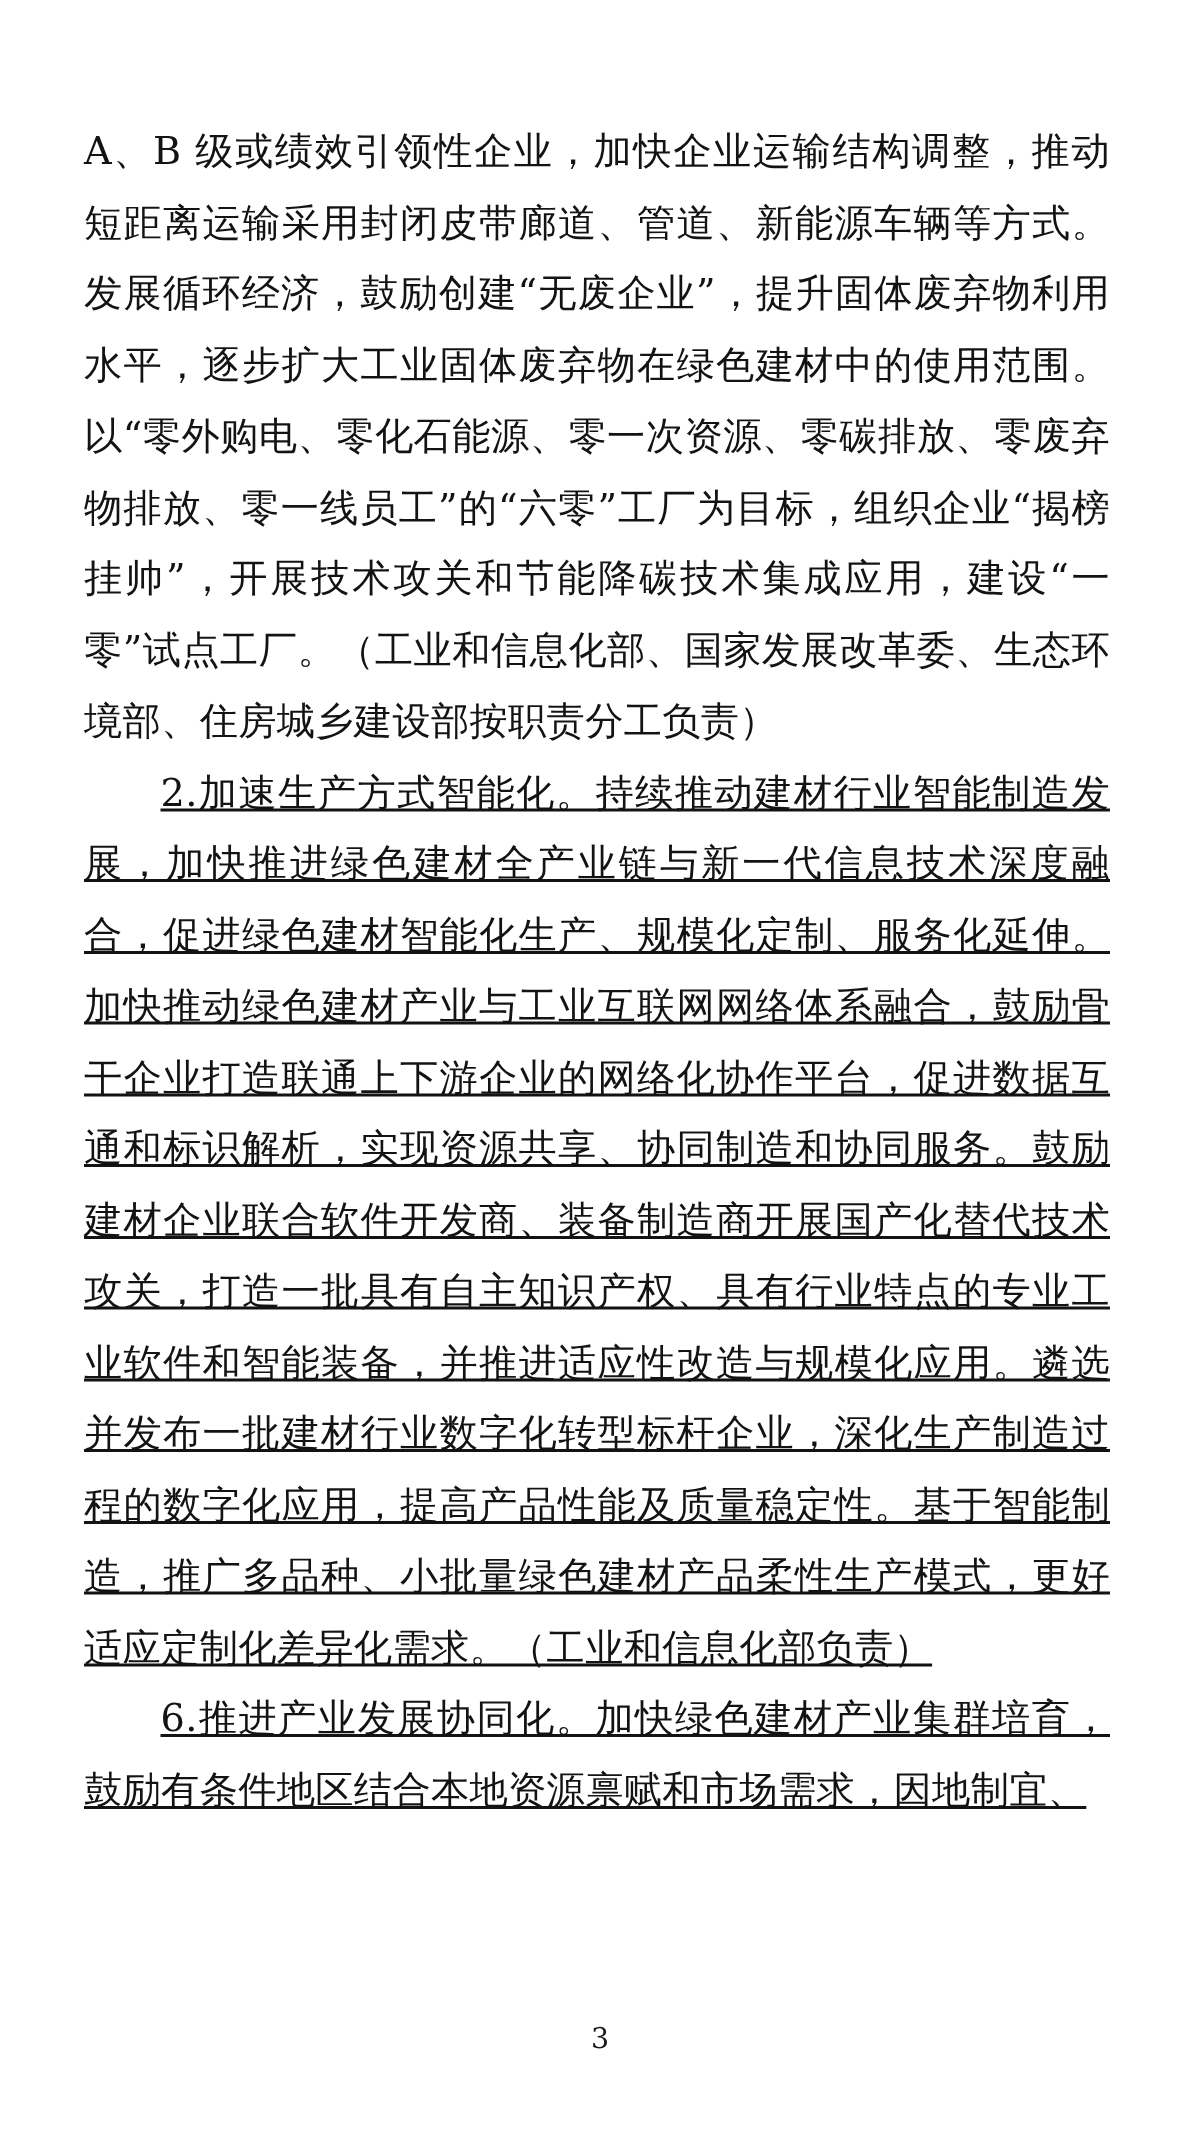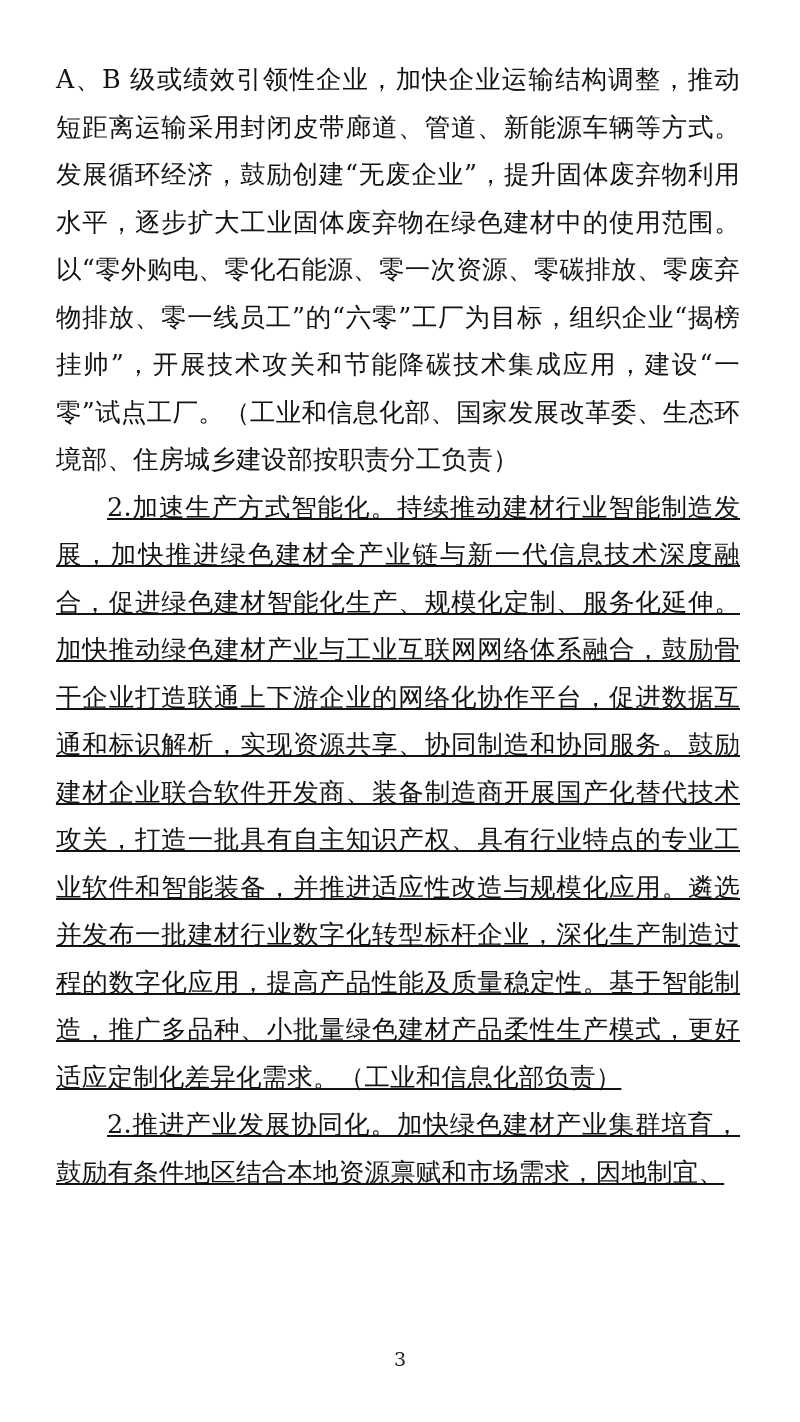--- a/index.html
+++ b/index.html
@@ -19,7 +19,7 @@
     width: 800px;
     height: 1422px;
     box-sizing: border-box;
-    padding: 56px 60px 60px 56px;
+    padding: 78px 60px 60px 56px;
   }
   .body-text {
     font-size: 25.5px;

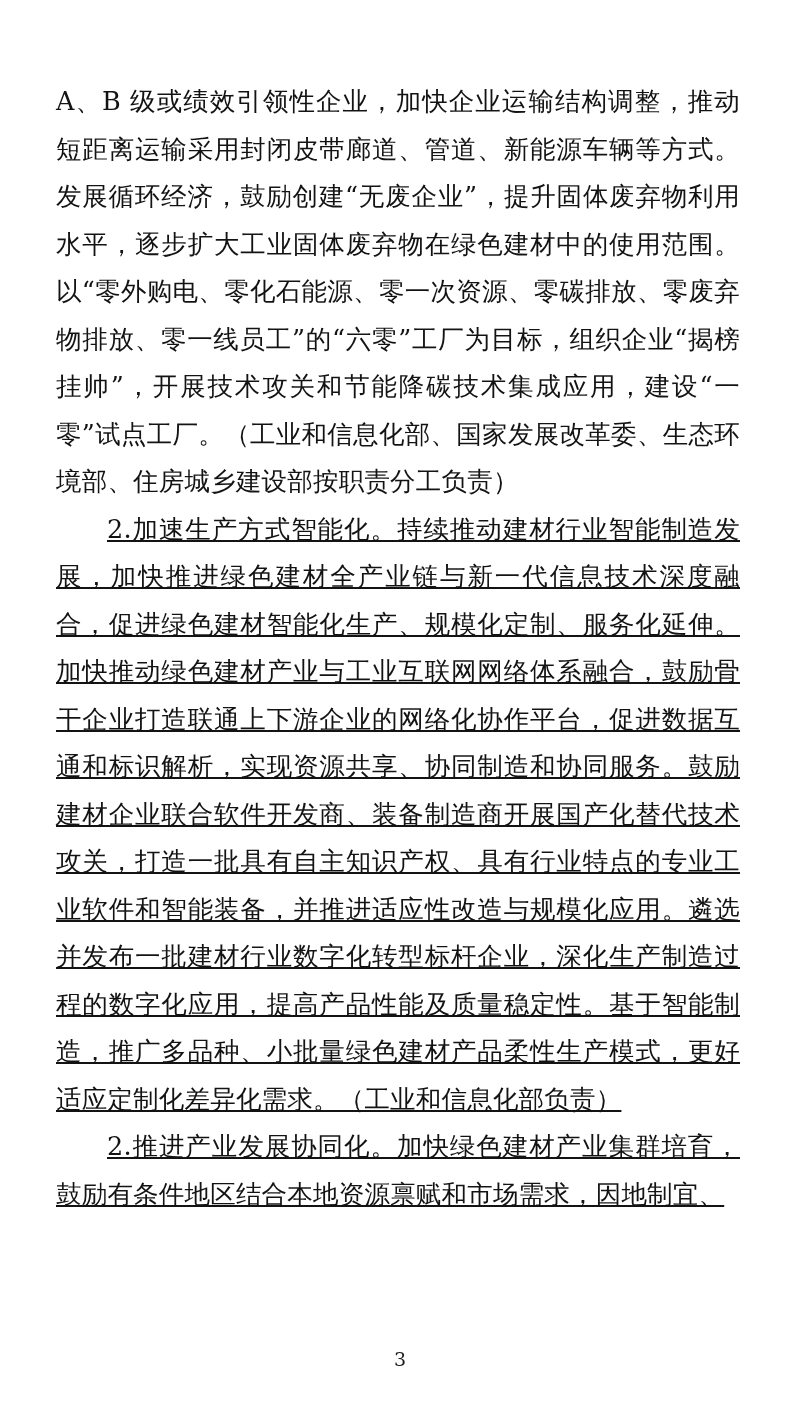--- a/index.html
+++ b/index.html
@@ -55,7 +55,7 @@
   <div class="body-text">
     <p class="para">A、B 级或绩效引领性企业，加快企业运输结构调整，推动短距离运输采用封闭皮带廊道、管道、新能源车辆等方式。发展循环经济，鼓励创建“无废企业”，提升固体废弃物利用水平，逐步扩大工业固体废弃物在绿色建材中的使用范围。以“零外购电、零化石能源、零一次资源、零碳排放、零废弃物排放、零一线员工”的“六零”工厂为目标，组织企业“揭榜挂帅”，开展技术攻关和节能降碳技术集成应用，建设“一零”试点工厂。（工业和信息化部、国家发展改革委、生态环境部、住房城乡建设部按职责分工负责）</p>
     <p class="para indent">2.加速生产方式智能化。持续推动建材行业智能制造发展，加快推进绿色建材全产业链与新一代信息技术深度融合，促进绿色建材智能化生产、规模化定制、服务化延伸。加快推动绿色建材产业与工业互联网网络体系融合，鼓励骨干企业打造联通上下游企业的网络化协作平台，促进数据互通和标识解析，实现资源共享、协同制造和协同服务。鼓励建材企业联合软件开发商、装备制造商开展国产化替代技术攻关，打造一批具有自主知识产权、具有行业特点的专业工业软件和智能装备，并推进适应性改造与规模化应用。遴选并发布一批建材行业数字化转型标杆企业，深化生产制造过程的数字化应用，提高产品性能及质量稳定性。基于智能制造，推广多品种、小批量绿色建材产品柔性生产模式，更好适应定制化差异化需求。（工业和信息化部负责）</p>
-    <p class="para indent">2.推进产业发展协同化。加快绿色建材产业集群培育，鼓励有条件地区结合本地资源禀赋和市场需求，因地制宜、</p>
+    <p class="para indent">6.推进产业发展协同化。加快绿色建材产业集群培育，鼓励有条件地区结合本地资源禀赋和市场需求，因地制宜、</p>
   </div>
   <div class="page-number">3</div>
 </div>

